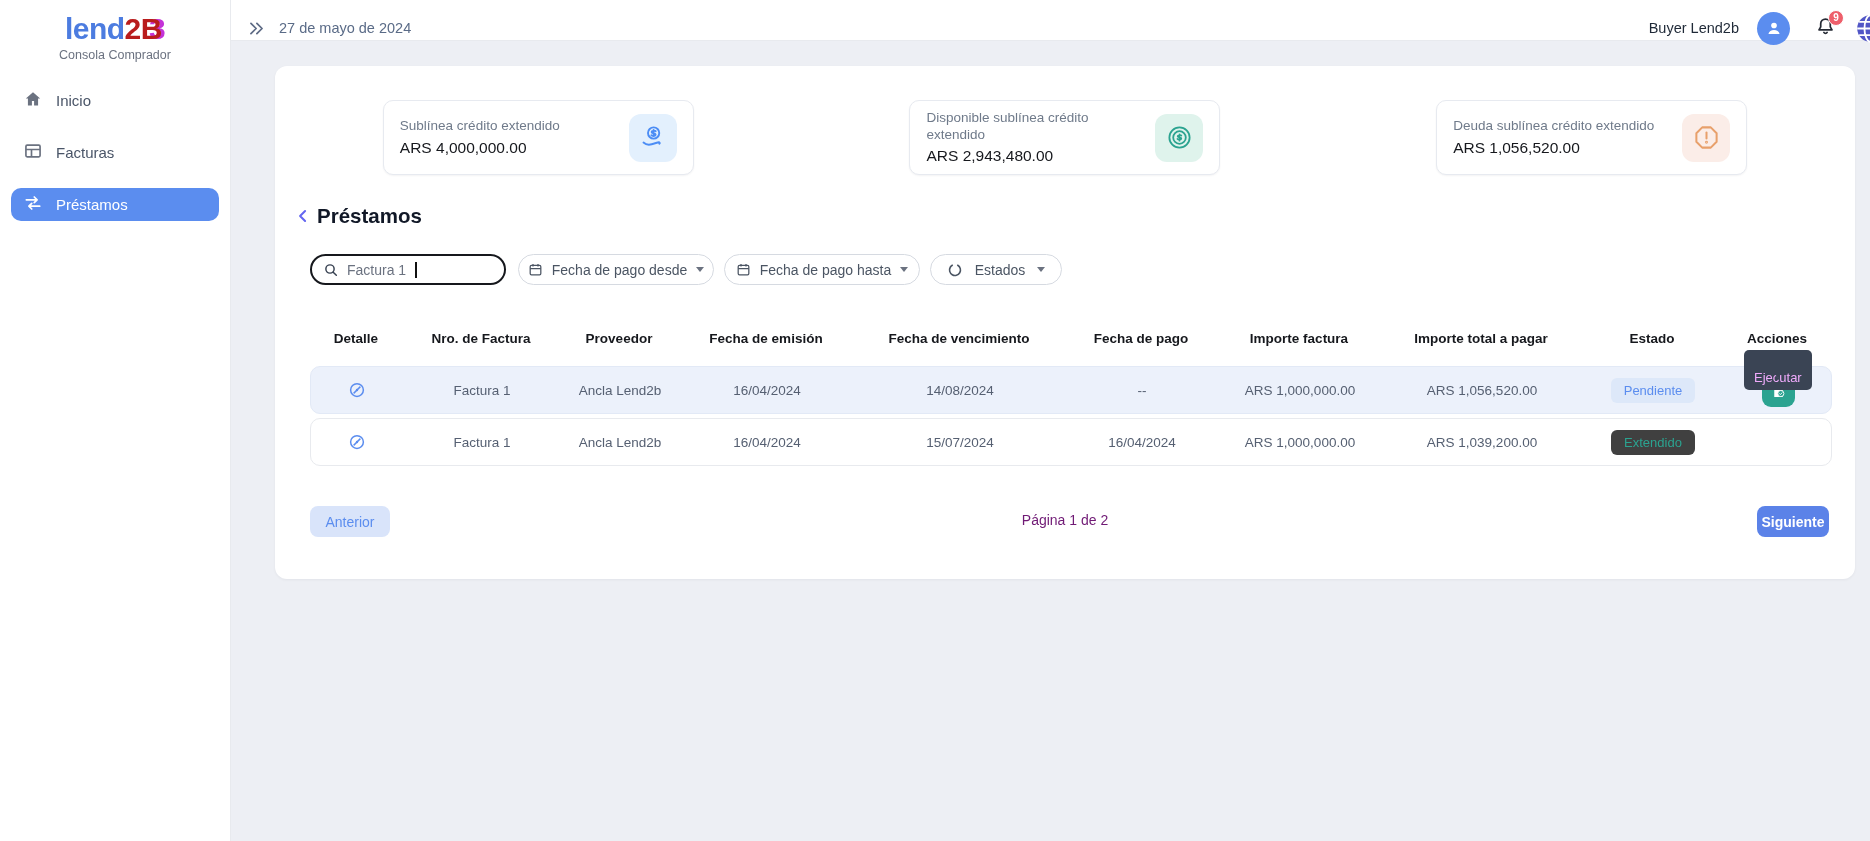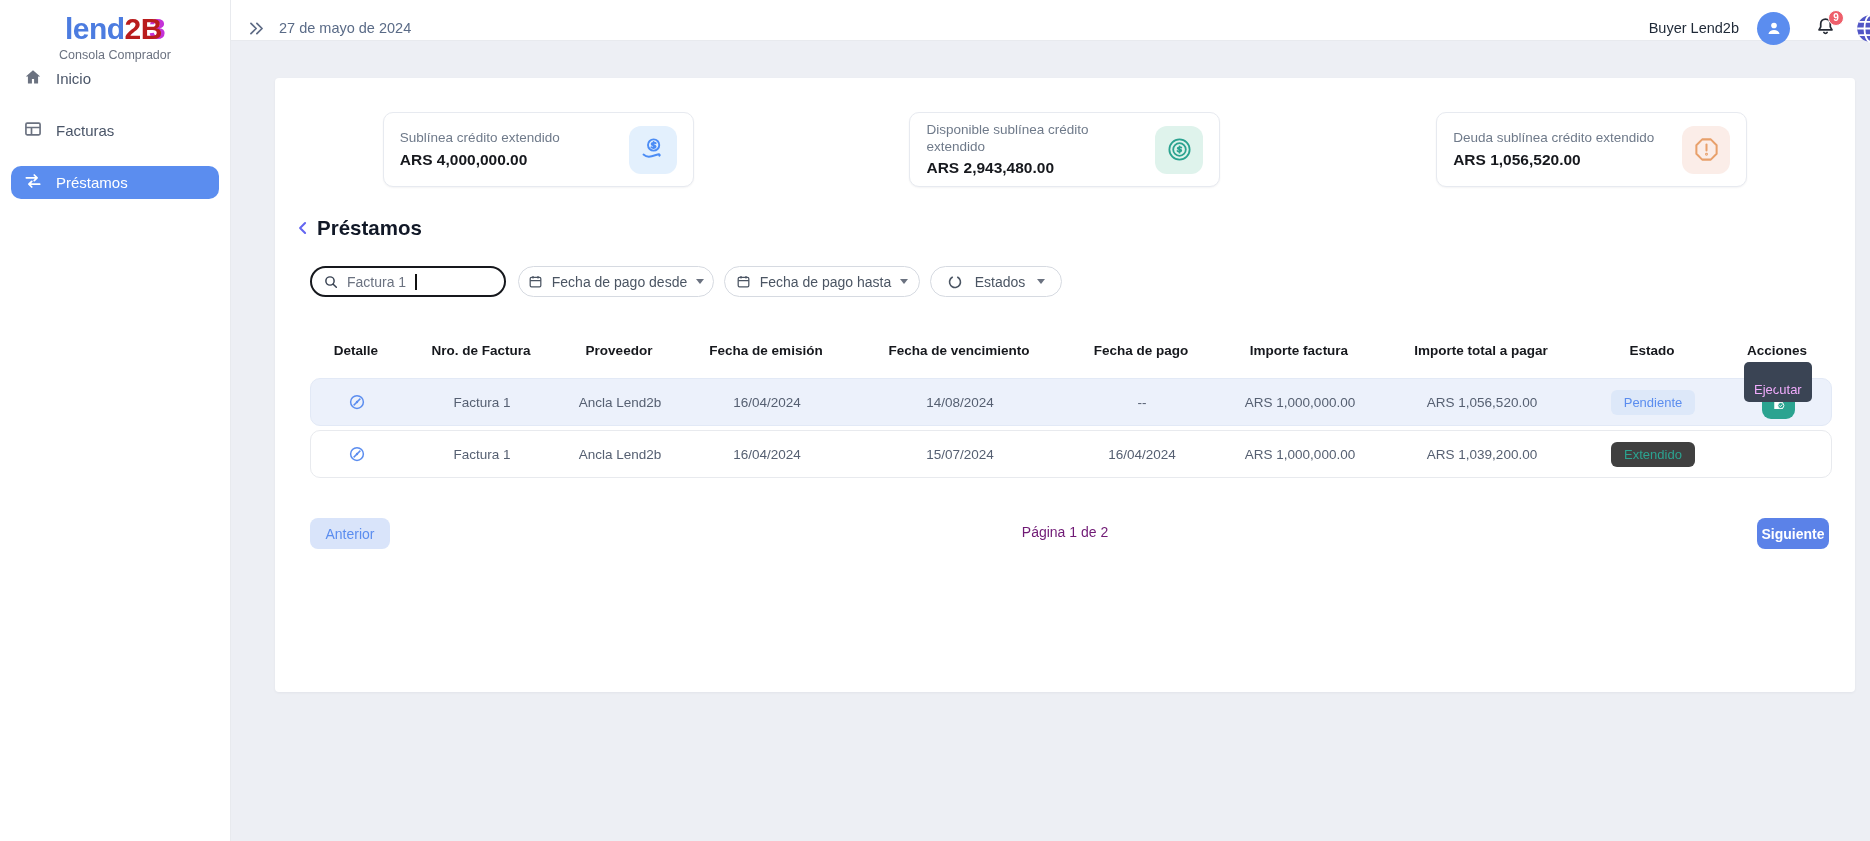--- a/index.html
+++ b/index.html
@@ -15,7 +15,7 @@
   .brand-secondary { color:#b91c1c; position:relative; z-index:2; }
   .brand-accent { color:#C433D8; margin-left:-13px; position:relative; z-index:1; }
   .brand-subtitle { font-size:12.5px; color:#6B7280; margin-top:2px; }
-  .nav { padding:0 11px; }
+  .nav { margin-top:22px; padding:0 11px; }
   .nav-item { display:flex; align-items:center; gap:13px; height:33px; padding:0 12px; border-radius:10px; margin-bottom:19px; color:#4A5568; font-size:15px; cursor:pointer; }
   .nav-item svg { flex:0 0 auto; color:#6B7280; }
   .nav-item.active { background:#5B8DEF; color:#FFFFFF; }

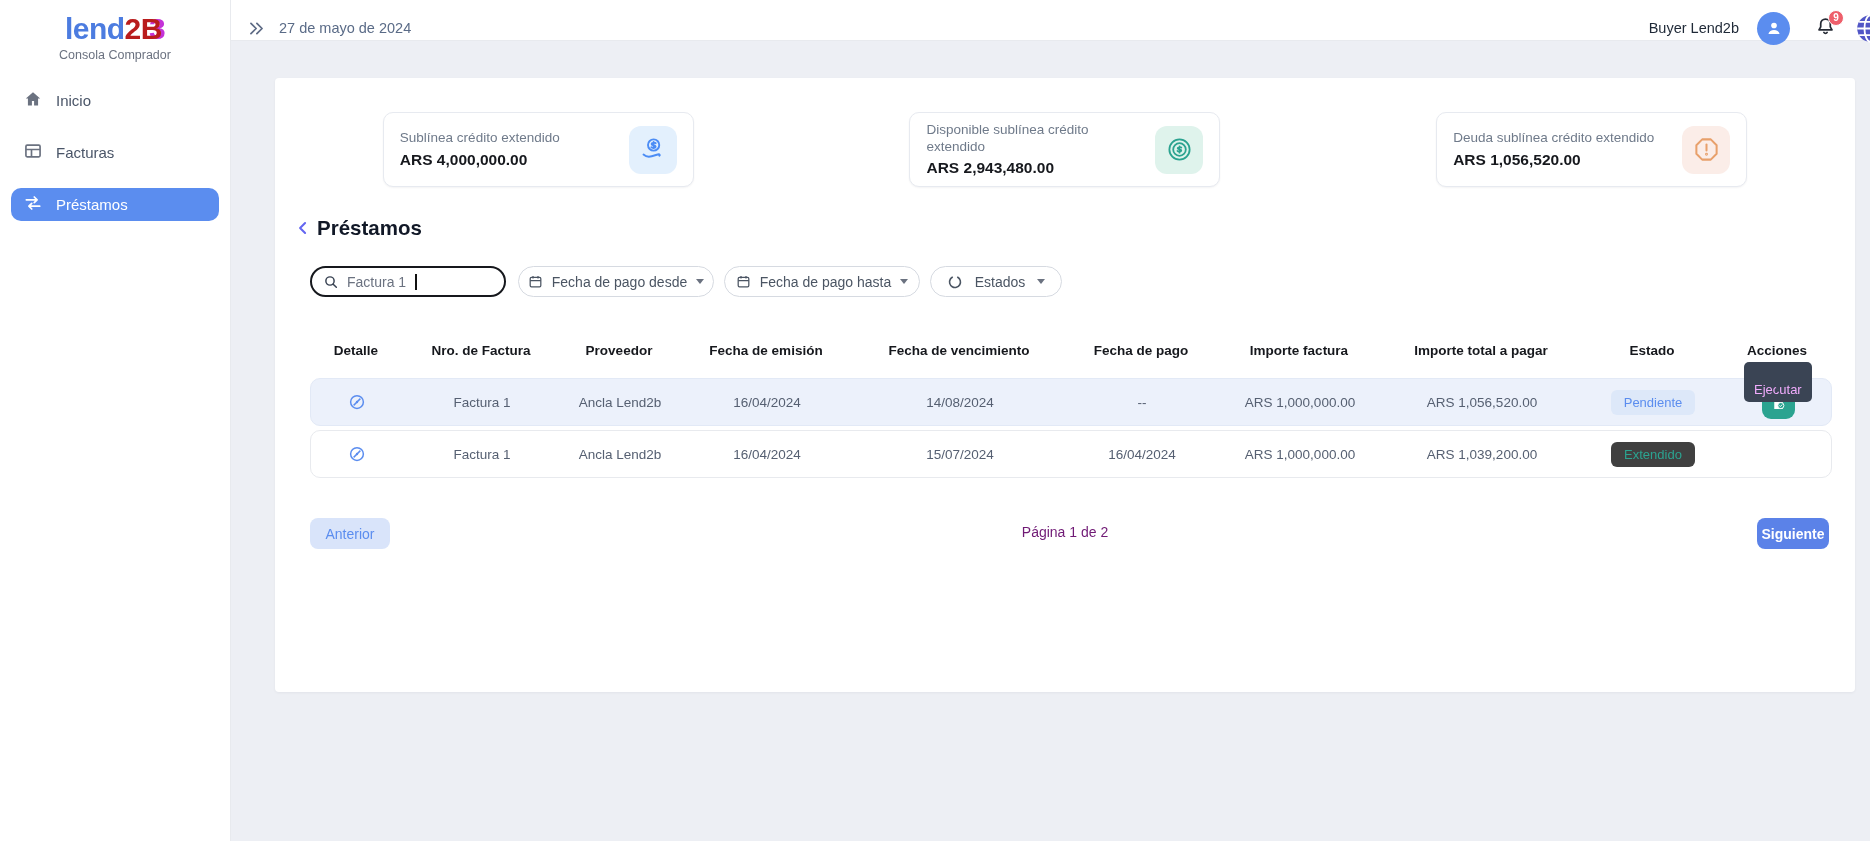--- a/index.html
+++ b/index.html
@@ -32,7 +32,7 @@
   .globe-wrap { margin-left:19px; margin-right:-15px; cursor:pointer; line-height:0; }
 
   
-  .panel { position:absolute; left:275px; top:78px; width:1580px; height:614px; background:#FFFFFF; border-radius:4px; box-shadow:0 1px 3px rgba(16,24,40,0.05); }
+  .panel { position:absolute; left:275px; top:66px; width:1580px; height:513px; background:#FFFFFF; border-radius:12px; box-shadow:0 1px 3px rgba(16,24,40,0.05); }
 
   
   .cards-row { position:absolute; top:34px; left:0; width:100%; display:flex; justify-content:space-around; }

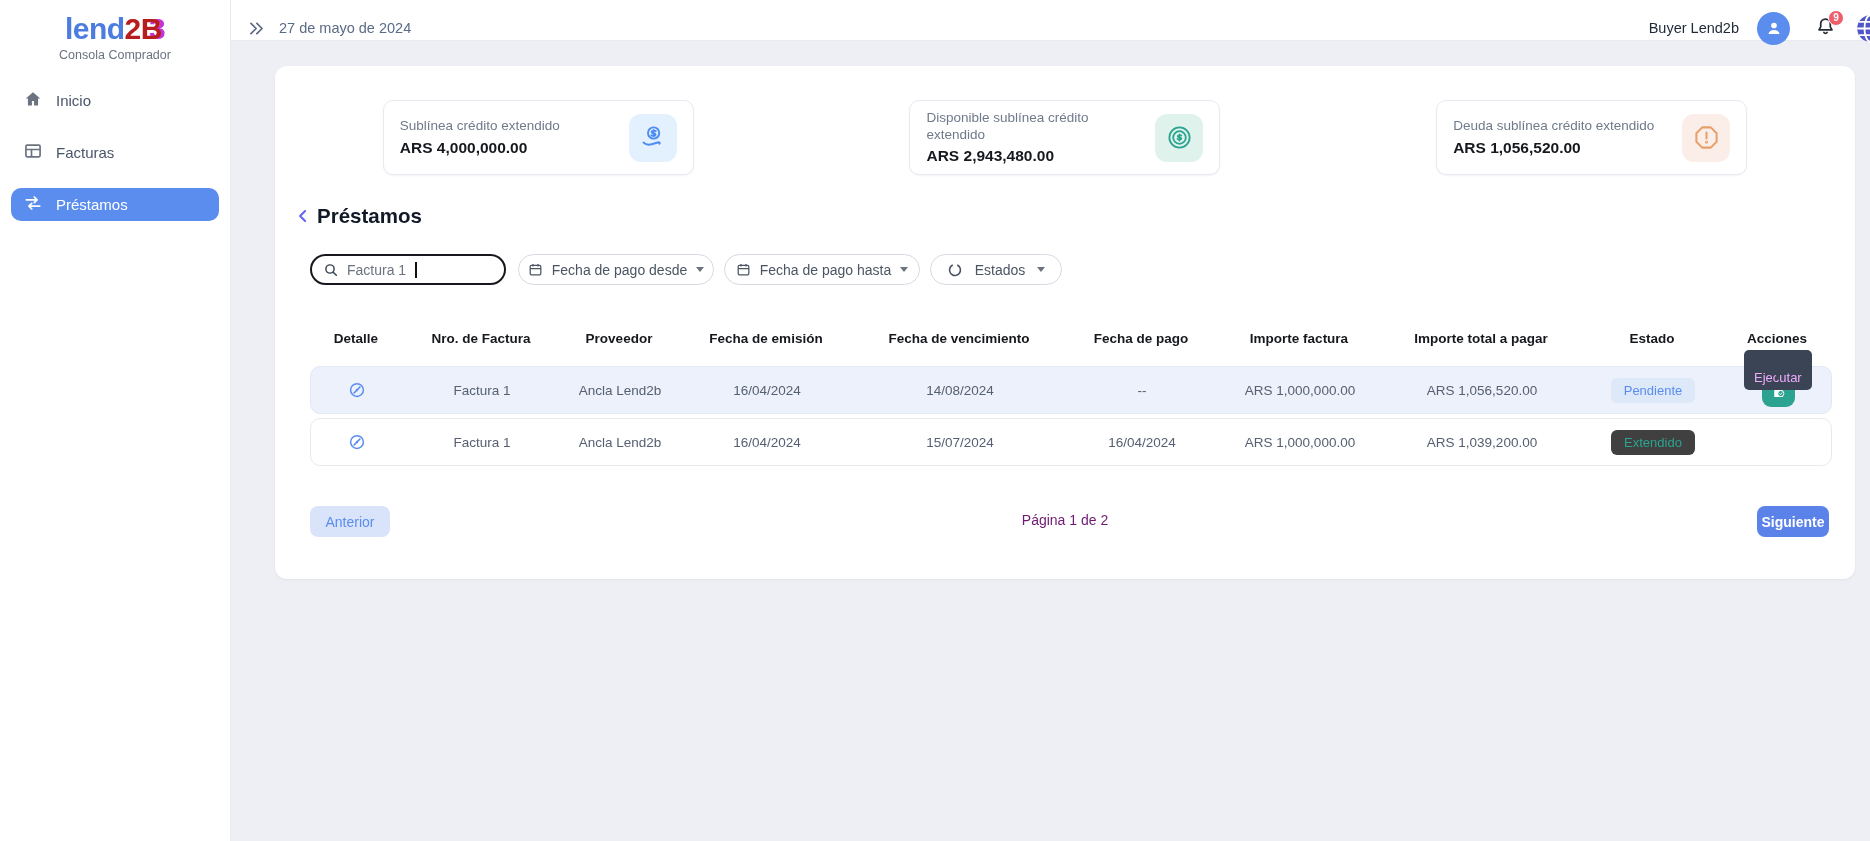--- a/index.html
+++ b/index.html
@@ -38,7 +38,7 @@
   .cards-row { position:absolute; top:34px; left:0; width:100%; display:flex; justify-content:space-around; }
   .card { width:311px; height:75px; background:#FFFFFF; border:1px solid #E7EAF0; border-radius:10px; box-shadow:0 1px 2px rgba(16,24,40,0.05); display:flex; align-items:center; justify-content:space-between; padding:10px 16px; }
   .card-label { font-size:13.5px; color:#6F7A8A; line-height:1.25; max-width:205px; }
-  .card-value { font-size:15.5px; font-weight:700; color:#16181D; margin-top:4px; }
+  .card-value { font-size:15.5px; font-weight:400; color:#16181D; margin-top:4px; }
   .card-icon { width:48px; height:48px; border-radius:12px; display:flex; align-items:center; justify-content:center; flex:0 0 auto; }
   .icon-bg-blue { background:#E3F0FD; }
   .icon-bg-green { background:#DFF3EC; }

